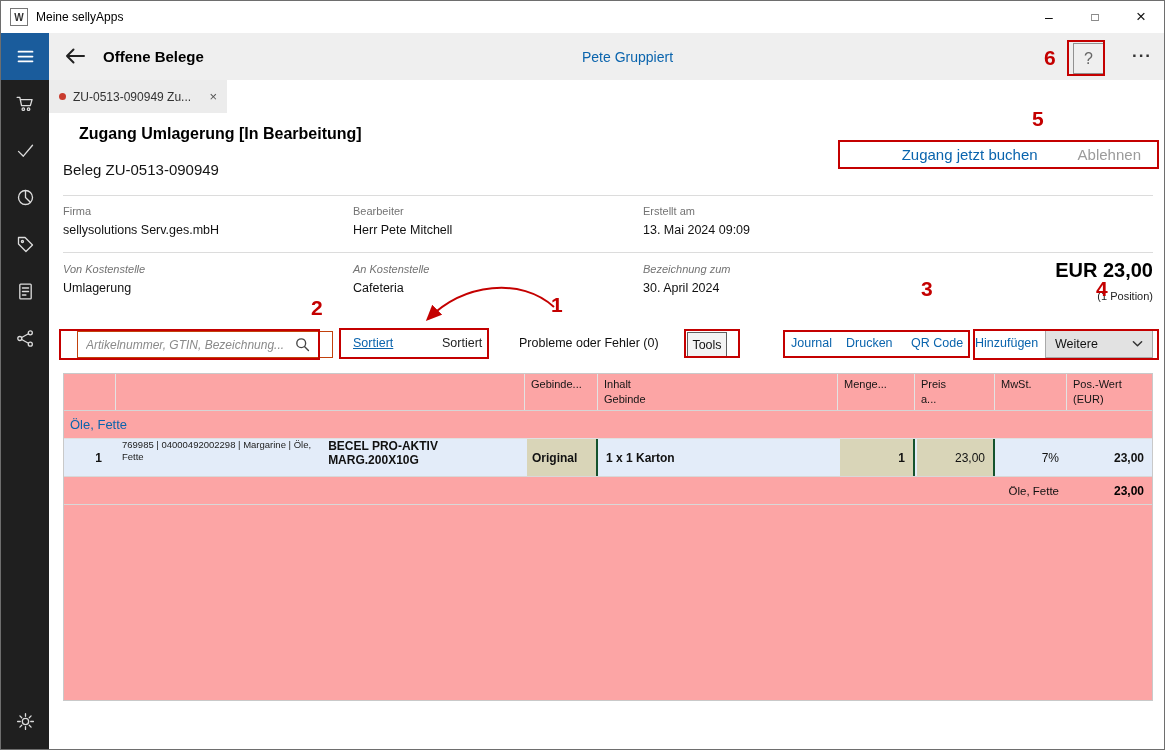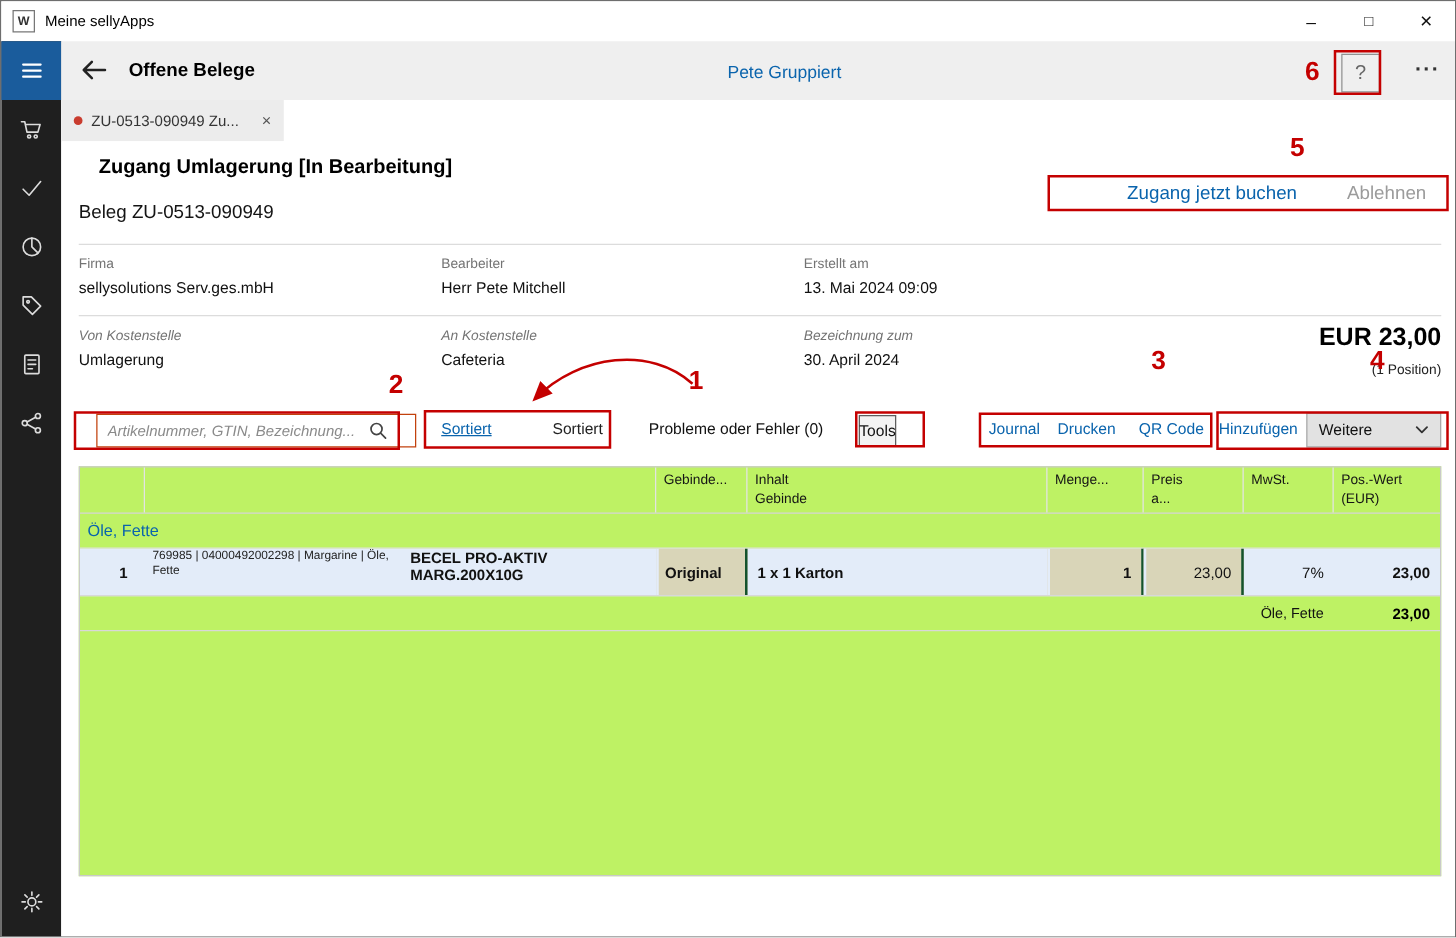--- a/index.html
+++ b/index.html
@@ -63,7 +63,7 @@
   .toggle-grouped{position:absolute;left:304px;top:223px;font-size:12.5px;color:#0a64ad;text-decoration:underline;}
   .toggle-sorted{position:absolute;left:393px;top:223px;font-size:12.5px;color:#222;}
   .problems{position:absolute;left:470px;top:223px;font-size:12.5px;color:#111;}
-  .tools-btn{position:absolute;left:638px;top:219px;width:30px;height:25px;border:1px solid #5e5e5e;background:#f3f3f3;font-size:12.5px;display:flex;align-items:center;justify-content:center;color:#111;box-sizing:border-box;}
+  .tools-btn{position:absolute;left:638px;top:219px;width:40px;height:25px;border:1px solid #5e5e5e;background:#f3f3f3;font-size:12.5px;display:flex;align-items:center;justify-content:center;color:#111;box-sizing:border-box;}
   .tb-link{position:absolute;top:223px;font-size:12.5px;color:#0a64ad;}
   .lnk-journal{left:742px;} .lnk-drucken{left:797px;} .lnk-qr{left:862px;} .lnk-add{left:926px;}
   .more-dd{position:absolute;left:996px;top:217px;width:108px;height:28px;background:#e2e2e2;border:1px solid #a9a9a9;box-sizing:border-box;display:flex;align-items:center;justify-content:space-between;font-size:12.5px;color:#111;padding:0 9px;}

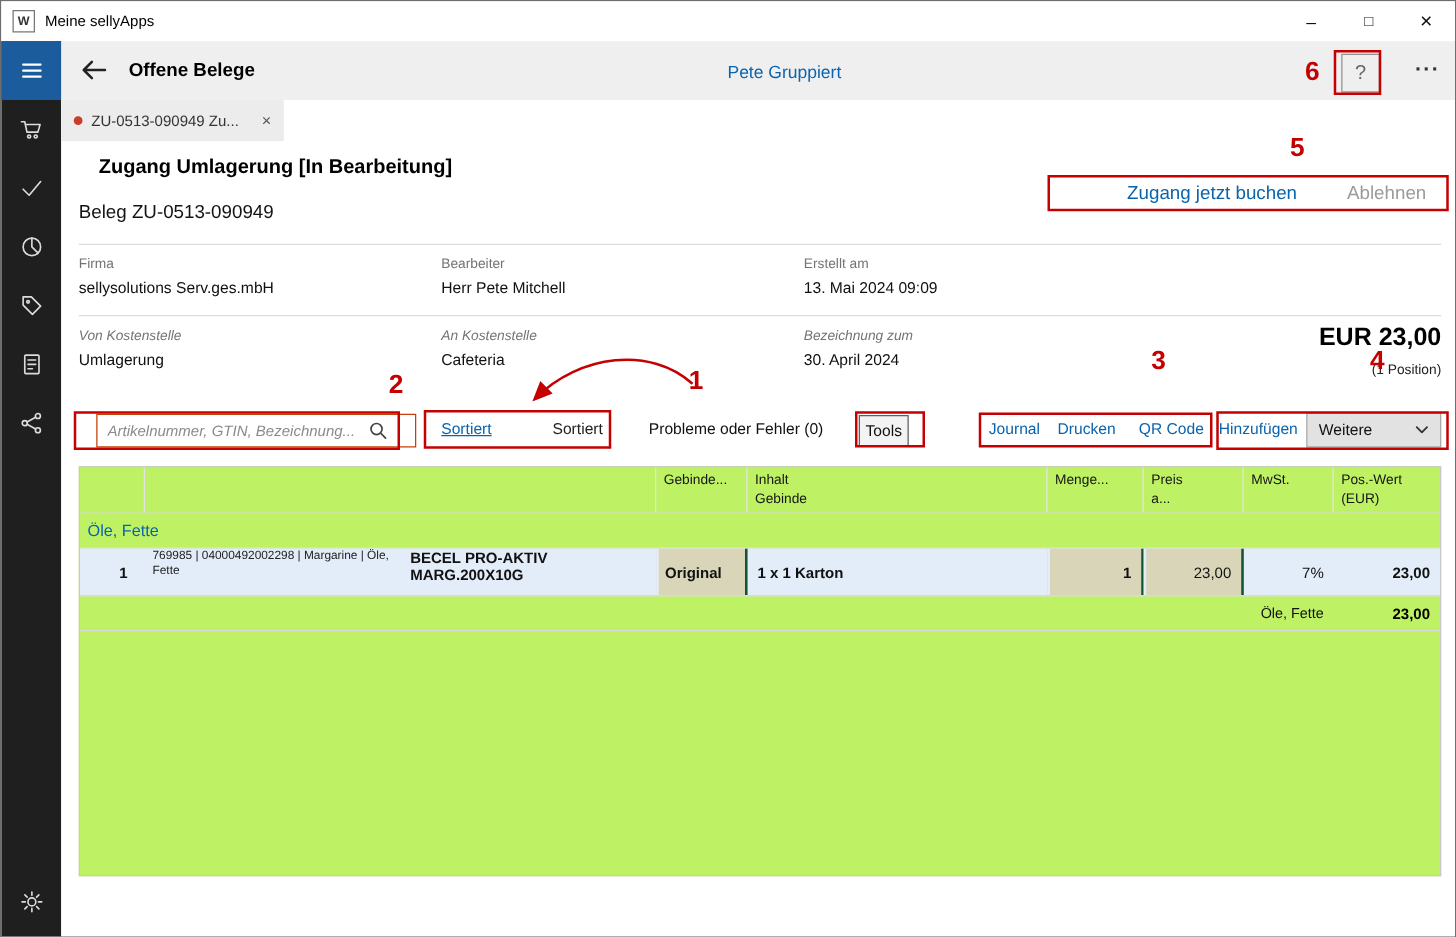--- a/index.html
+++ b/index.html
@@ -70,7 +70,7 @@
   .more-dd svg{width:11px;height:8px;fill:none;stroke:#333;stroke-width:1.6;stroke-linecap:round;stroke-linejoin:round;}
 
   
-  .table{position:absolute;left:14px;top:260px;width:1090px;height:328px;border:1px solid #c9c9c9;box-sizing:border-box;background:#bef264;}
+  .table{position:absolute;left:14px;top:260px;width:1090px;height:328px;border:1px solid #c9c9c9;box-sizing:border-box;background:#fca5a5;}
   .trow{display:flex;width:100%;box-sizing:border-box;}
   .thead{height:37px;border-bottom:1px solid #d5d5d5;}
   .th{font-size:11px;color:#151515;padding:3px 6px;border-right:1px solid #e3e3e3;box-sizing:border-box;white-space:pre-line;line-height:1.35;}

